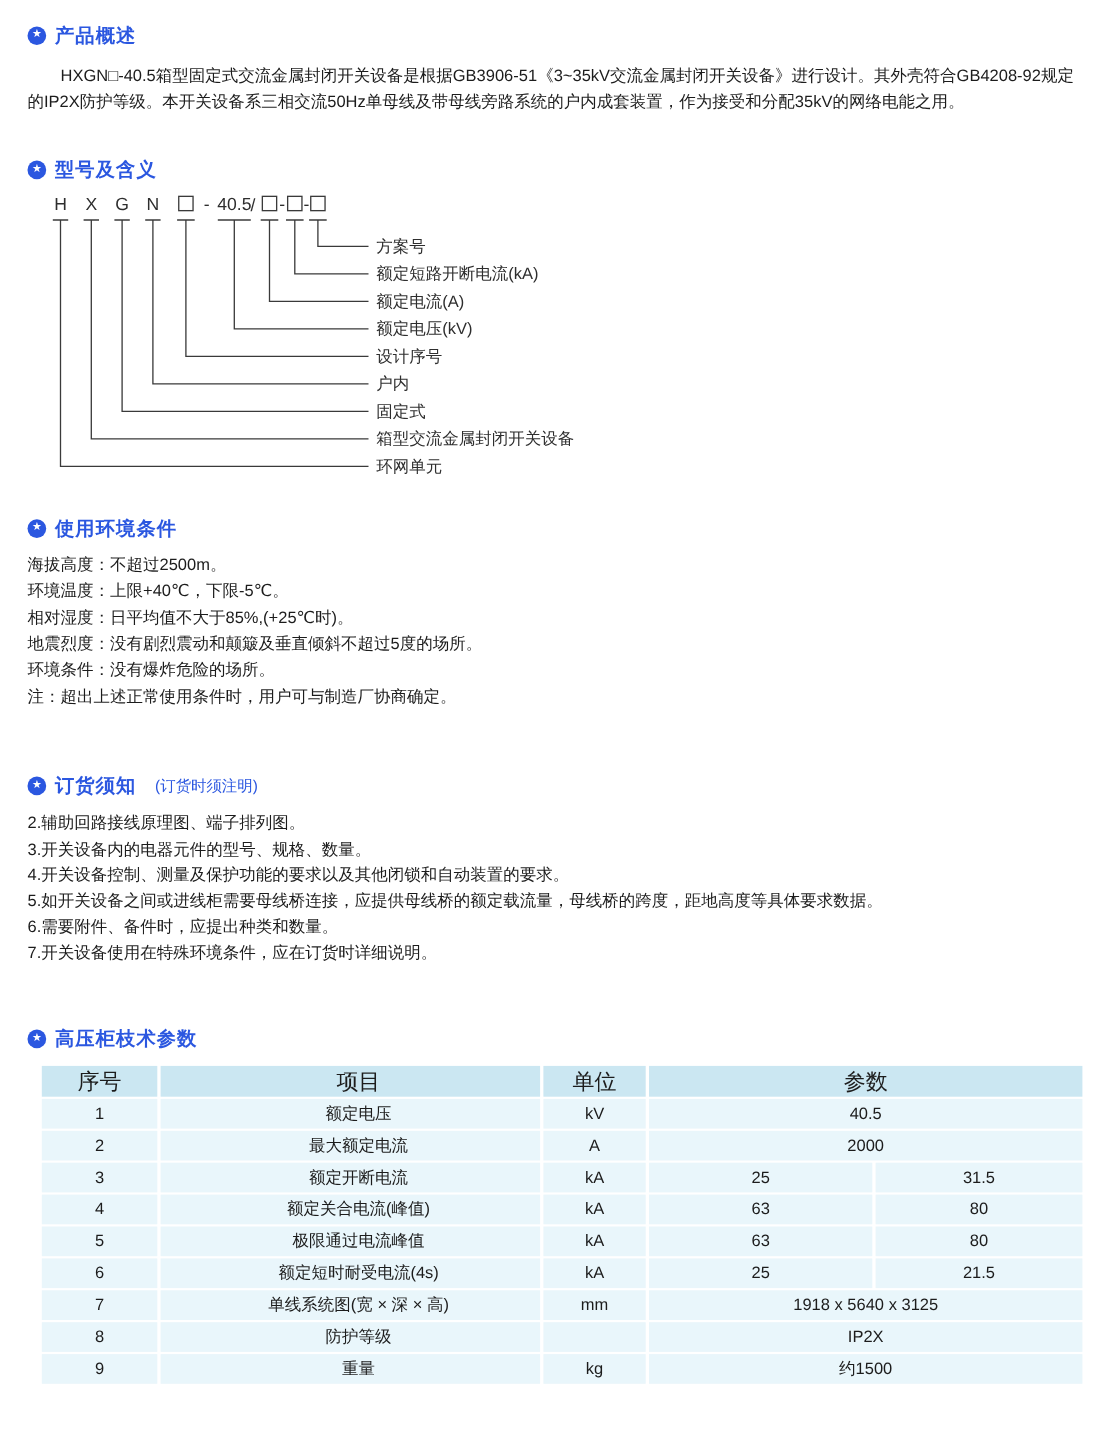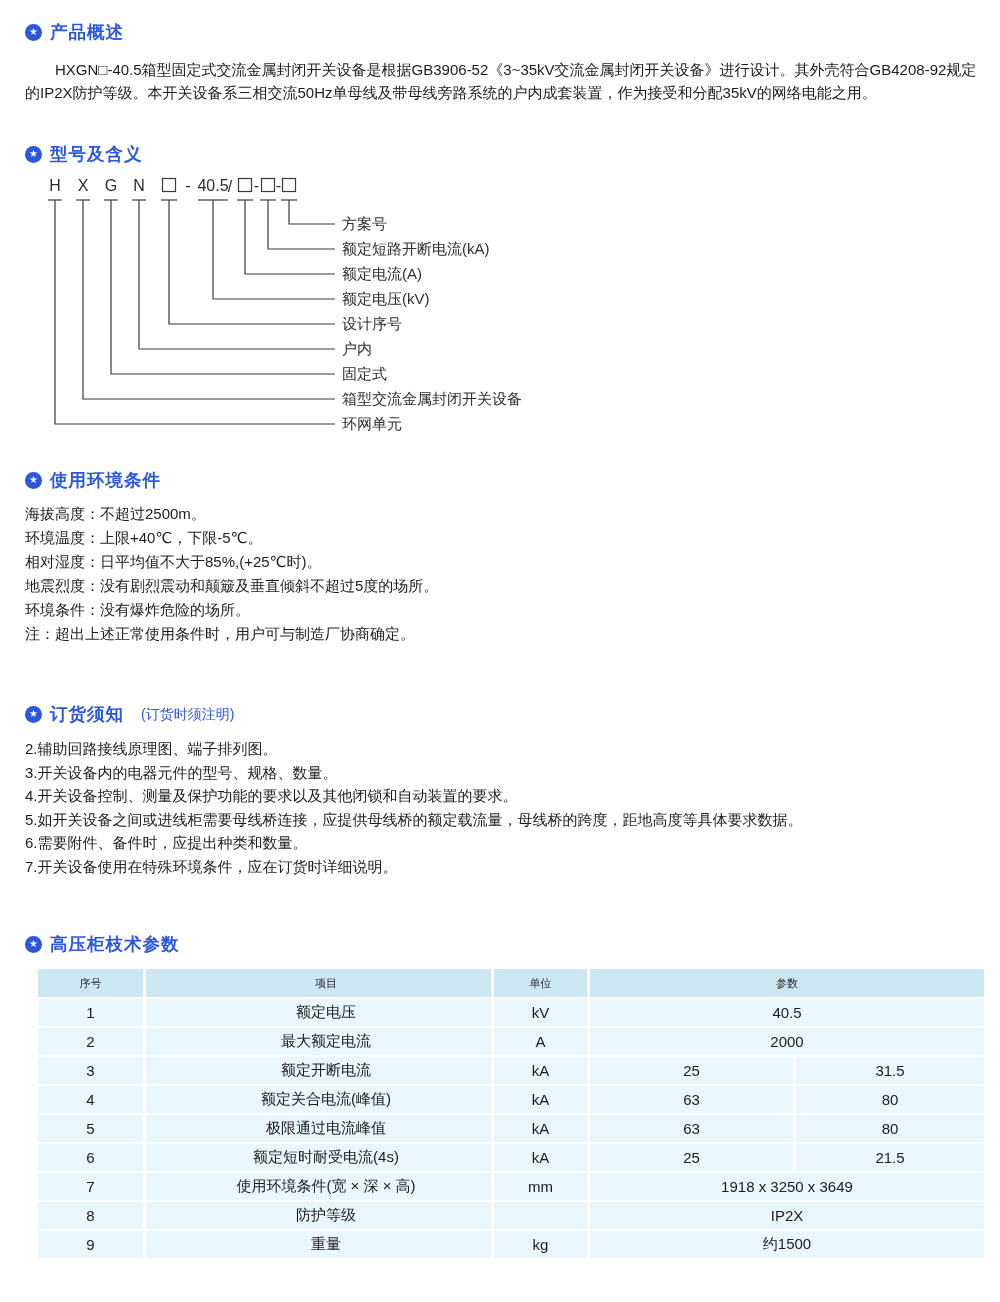--- a/index.html
+++ b/index.html
@@ -70,7 +70,7 @@
     <span class="sec-icon">★</span>
     <span>产品概述</span>
   </div>
-  <p class="para">HXGN□-40.5箱型固定式交流金属封闭开关设备是根据GB3906-52《3~35kV交流金属封闭开关设备》进行设计。其外壳符合GB4208-92规定的IP2X防护等级。本开关设备系三相交流50Hz单母线及带母线旁路系统的户内成套装置，作为接受和分配35kV的网络电能之用。</p>
+  <p class="para">HXGN□-40.5箱型固定式交流金属封闭开关设备是根据GB3906-51《3~35kV交流金属封闭开关设备》进行设计。其外壳符合GB4208-92规定的IP2X防护等级。本开关设备系三相交流50Hz单母线及带母线旁路系统的户内成套装置，作为接受和分配35kV的网络电能之用。</p>
 
   <div class="sec-title model-title">
     <span class="sec-icon">★</span>

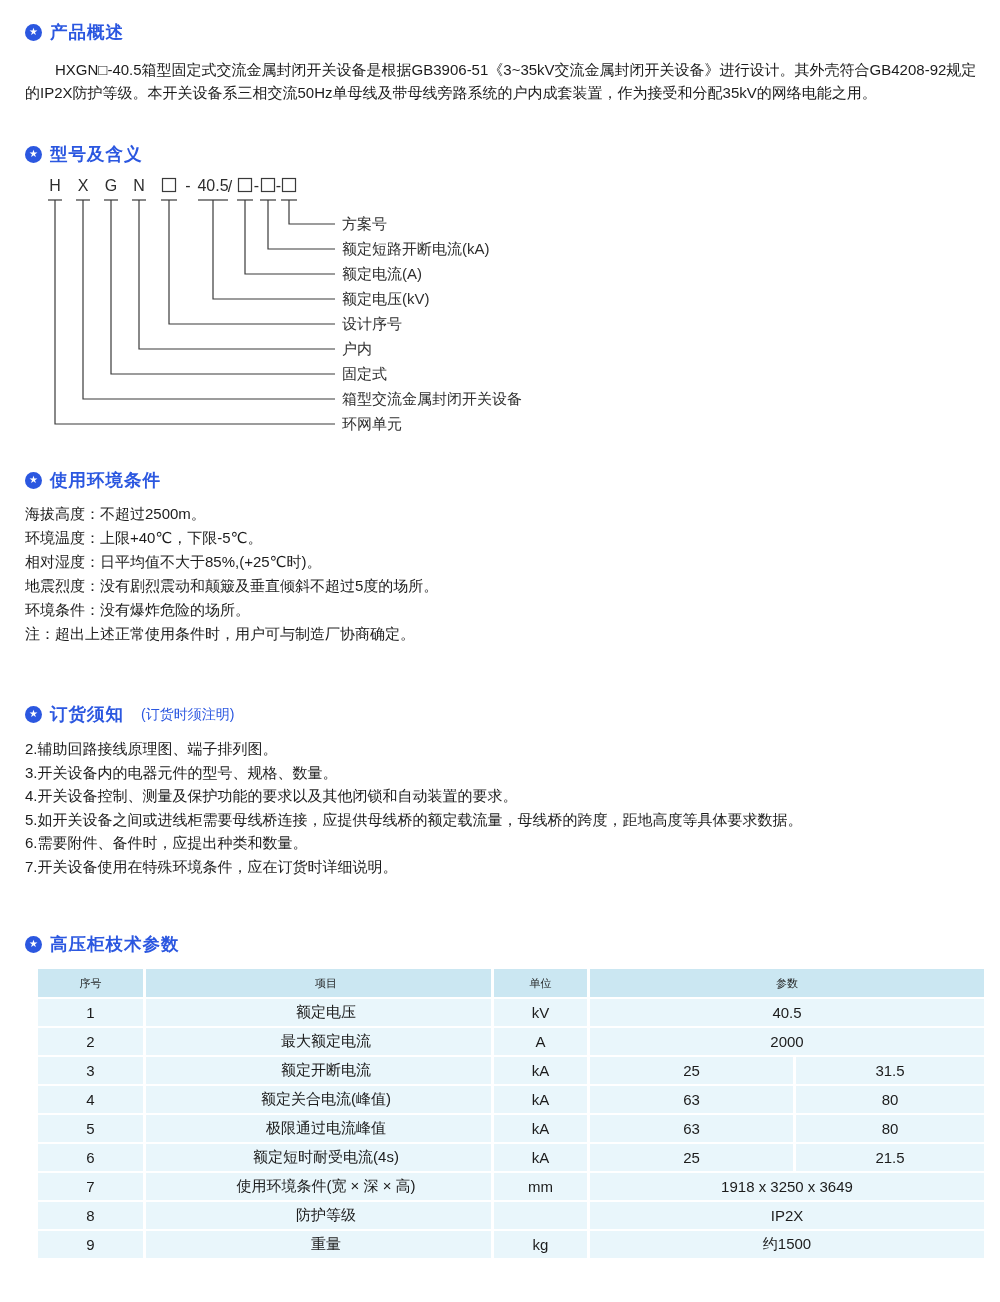--- a/index.html
+++ b/index.html
@@ -50,7 +50,7 @@
     table-layout: fixed; width: 952px;
   }
   .param-table th {
-    background: #cbe7f2; font-weight: 400; font-size: 11px;
+    background: #cbe7f2; font-weight: 400; font-size: 20px;
     height: 28px; text-align: center; padding: 0;
   }
   .param-table td {

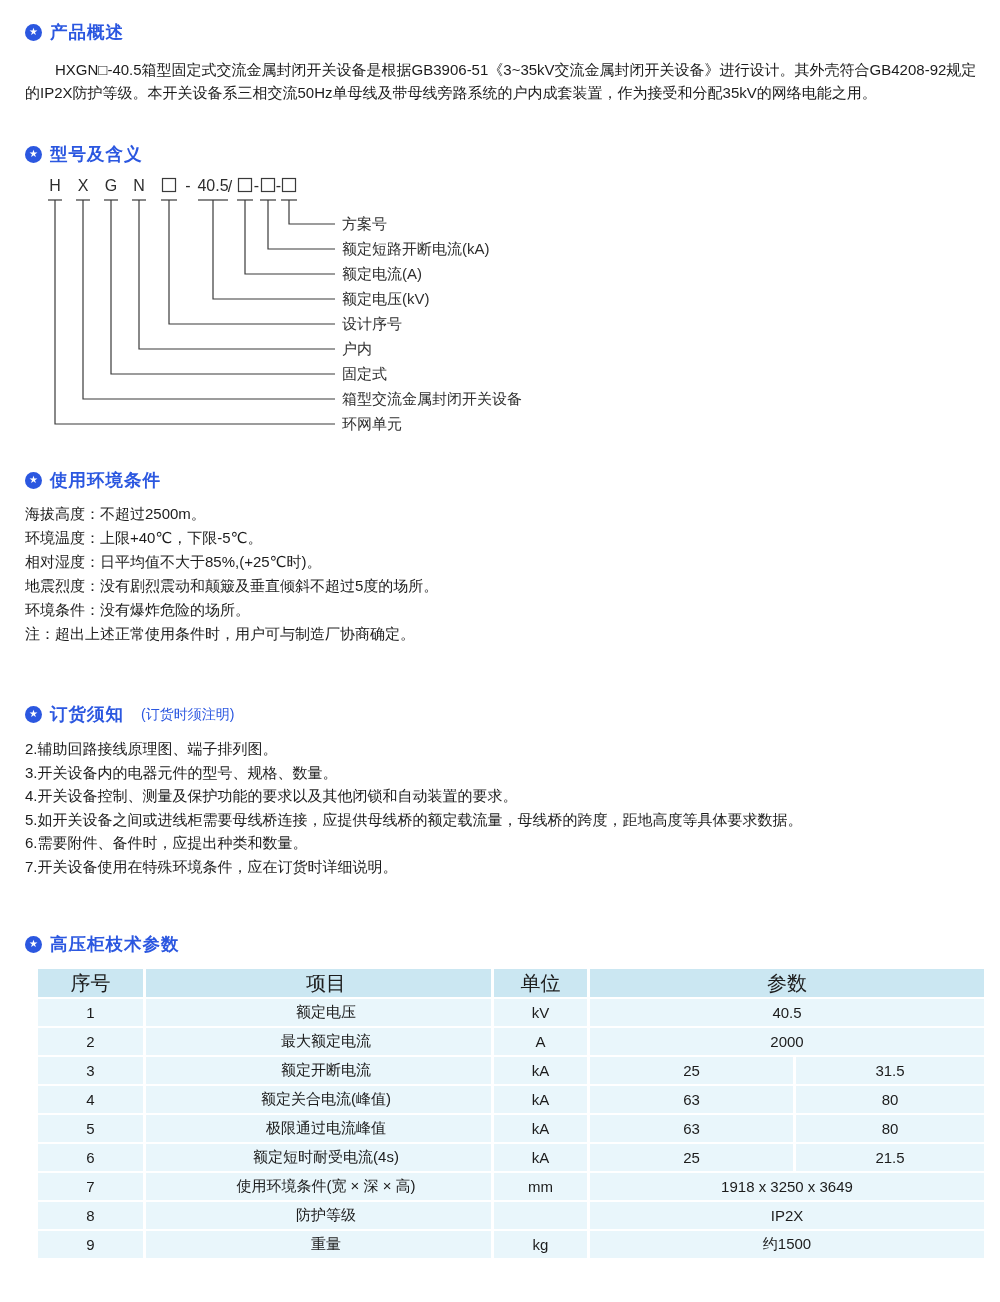--- a/index.html
+++ b/index.html
@@ -223,7 +223,7 @@
       </tr>
       <tr>
         <td>7</td>
-        <td class="c-item">使用环境条件(宽 × 深 × 高)</td>
+        <td class="c-item">单线系统图(宽 × 深 × 高)</td>
         <td>mm</td>
         <td colspan="2">1918 x 3250 x 3649</td>
       </tr>

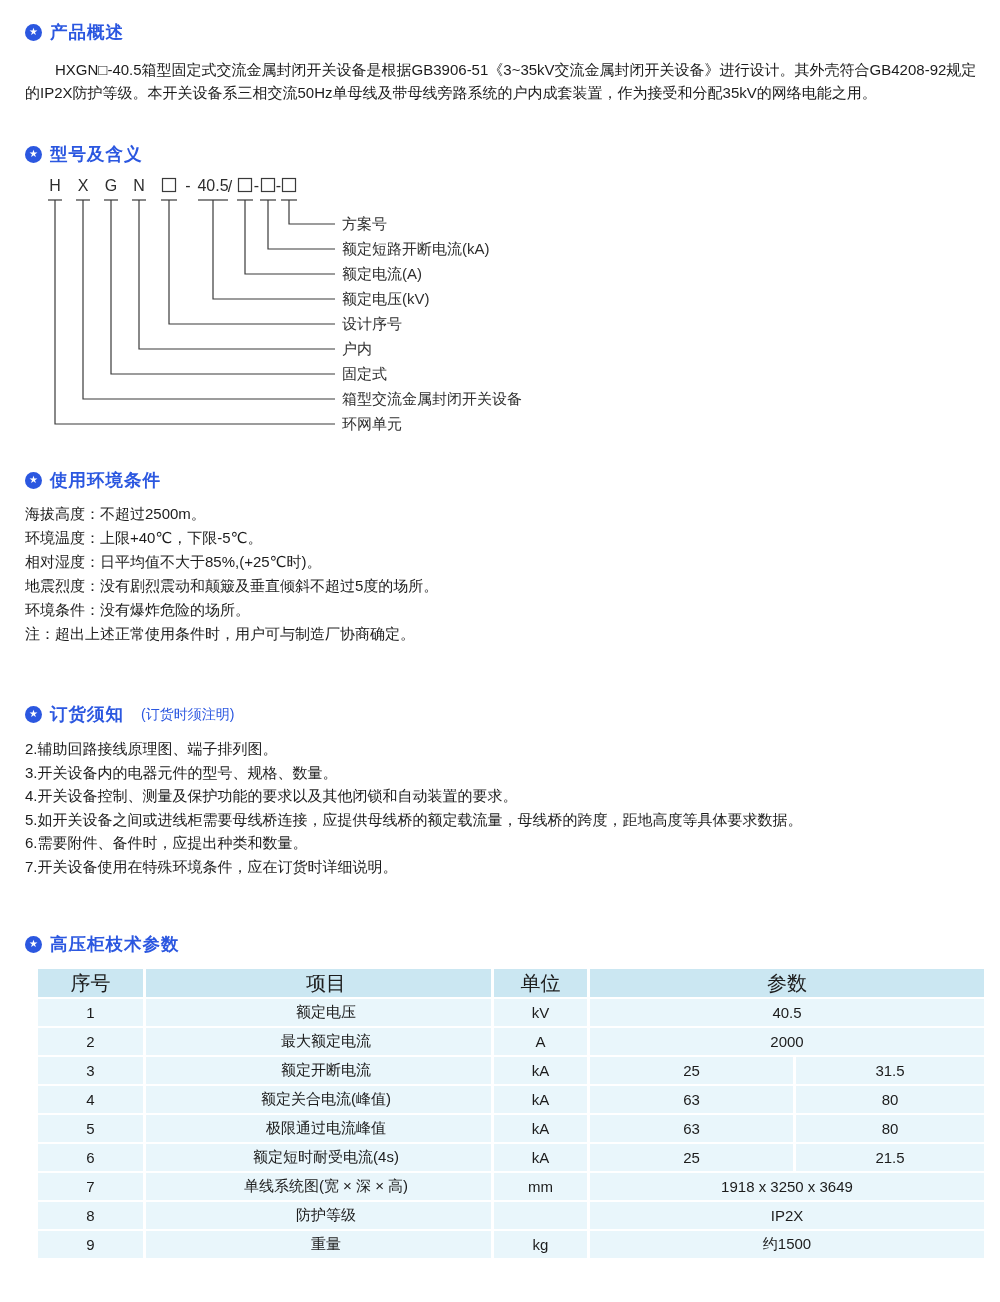--- a/index.html
+++ b/index.html
@@ -225,7 +225,7 @@
         <td>7</td>
         <td class="c-item">单线系统图(宽 × 深 × 高)</td>
         <td>mm</td>
-        <td colspan="2">1918 x 3250 x 3649</td>
+        <td colspan="2">1918 x 5640 x 3125</td>
       </tr>
       <tr>
         <td>8</td>

